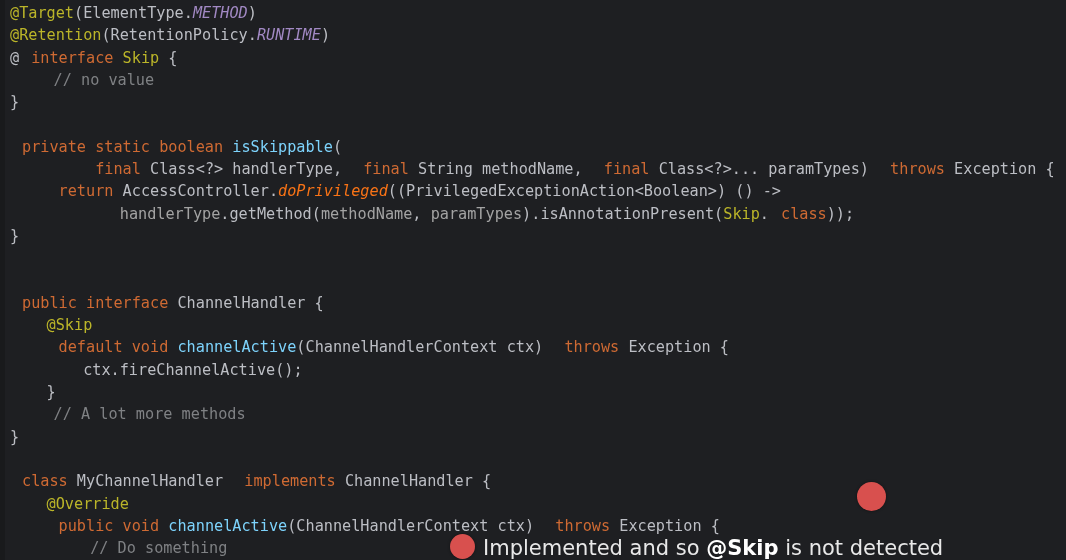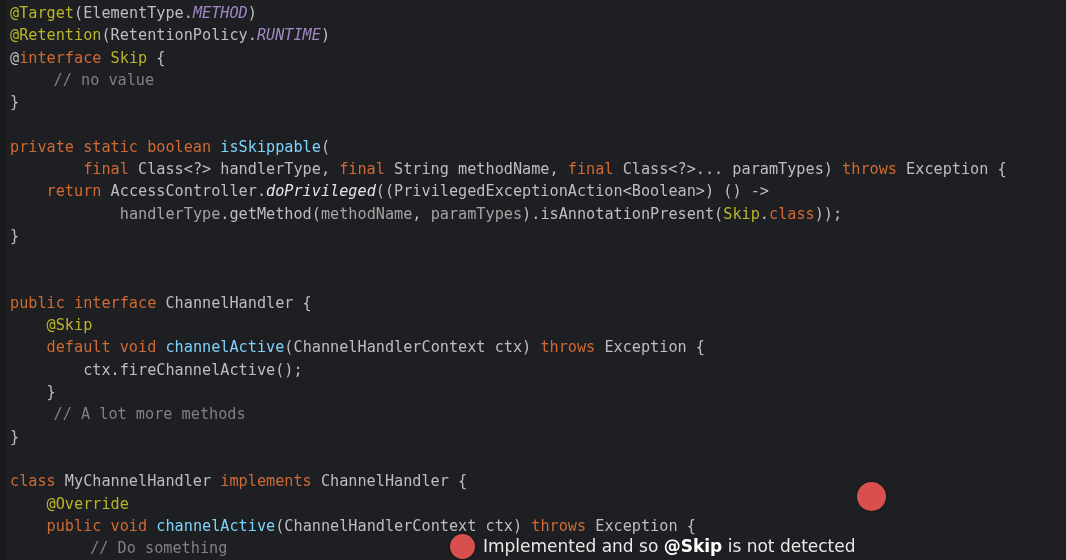--- a/index.html
+++ b/index.html
@@ -40,7 +40,7 @@
     white-space: pre;
   }
   
-  .kw   { color: #cf6a33; }          
+  .kw   { color: #cf6a33; padding-left: 12px; }          
   .anno { color: #bbb529; }          
   .txt  { color: #bcbec4; }          
   .mth  { color: #7dd3fc; }          

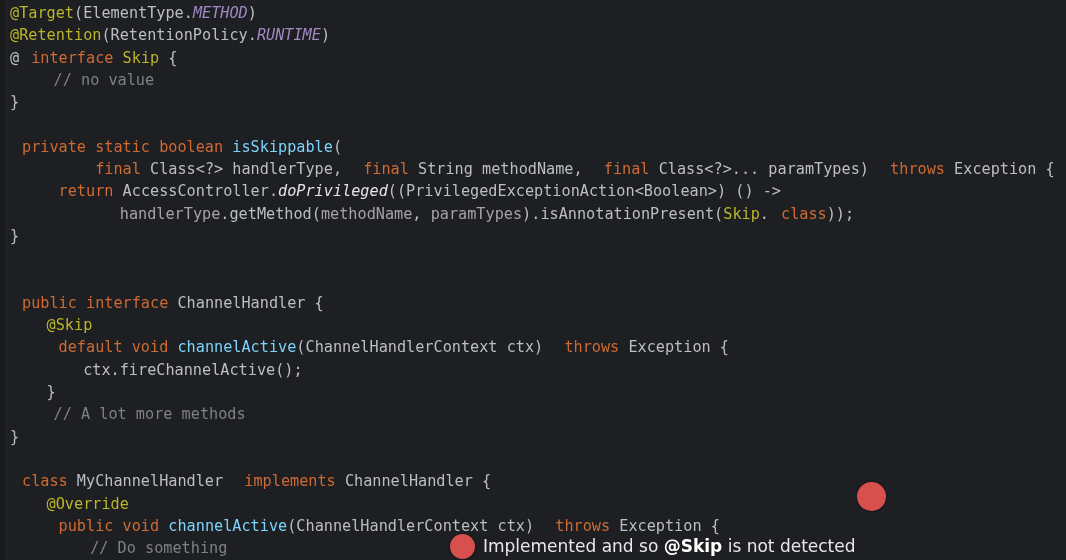--- a/index.html
+++ b/index.html
@@ -46,7 +46,7 @@
   .mth  { color: #7dd3fc; }          
   .var  { color: #a3a3a3; }          
   .cnst { color: #a289c4; font-style: italic; }  
-  .stat { color: #e5e5e5; font-style: italic; }  
+  .stat { color: #f97316; font-style: italic; }  
   .cmt  { color: #7f8184; margin-left: 7px; }          
 
   

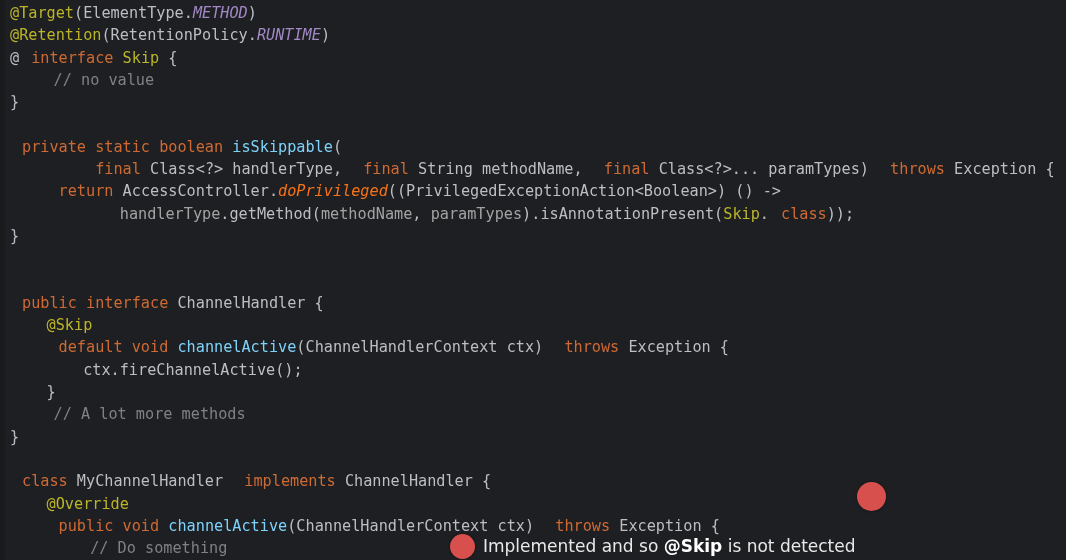--- a/index.html
+++ b/index.html
@@ -73,7 +73,7 @@
     left: 483px;
     top: 536px;
     font-family: "DejaVu Sans", "Liberation Sans", sans-serif;
-    font-size: 17px;
+    font-size: 21px;
     color: #e8e8e8;
     white-space: pre;
   }

